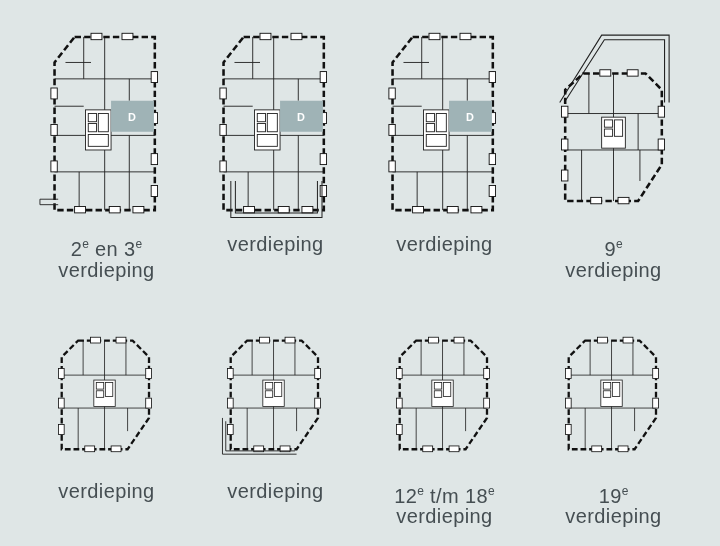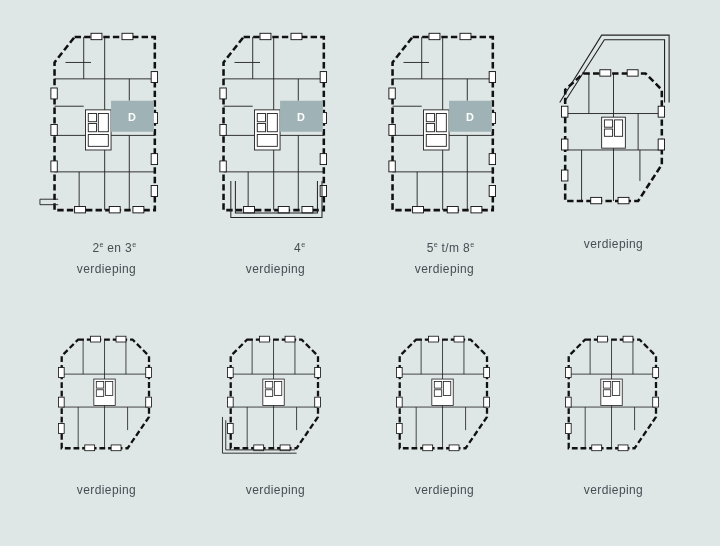--- a/index.html
+++ b/index.html
@@ -22,9 +22,9 @@
   svg.plan-low{width:124px;height:140px;display:block;margin-top:14px;}
   .label{
     margin-top:12px;
-    text-align:right;
+    text-align:center;
     color:#454e52;
-    font-size:12px;
+    font-size:20px;
     line-height:21px;
     letter-spacing:.4px;
     font-weight:500;

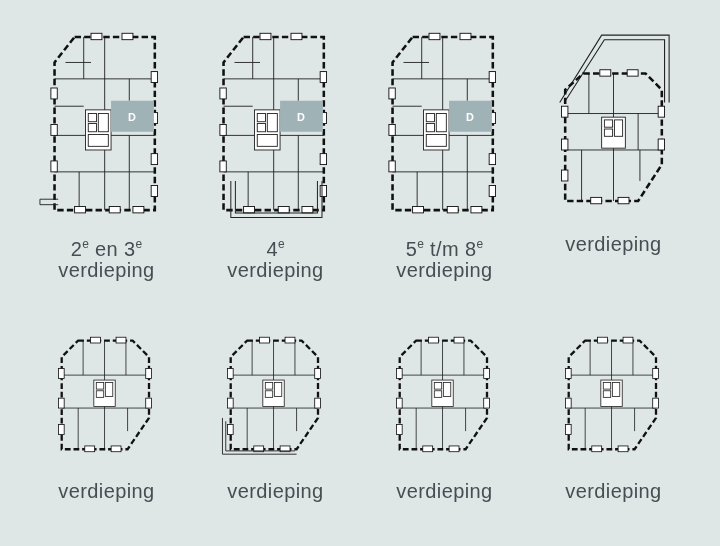--- a/index.html
+++ b/index.html
@@ -175,7 +175,6 @@
       </g>
     </svg>
     <figcaption class="label">
-      <span>4<sup>e</sup></span>
       <span>verdieping</span>
     </figcaption>
   </figure>

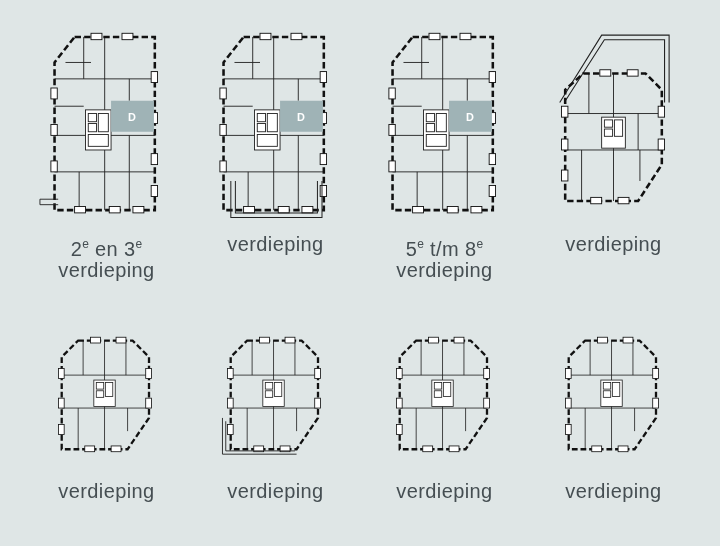--- a/index.html
+++ b/index.html
@@ -188,7 +188,6 @@
       </g>
     </svg>
     <figcaption class="label">
-      <span>5<sup>e</sup> t/m 8<sup>e</sup></span>
       <span>verdieping</span>
     </figcaption>
   </figure>

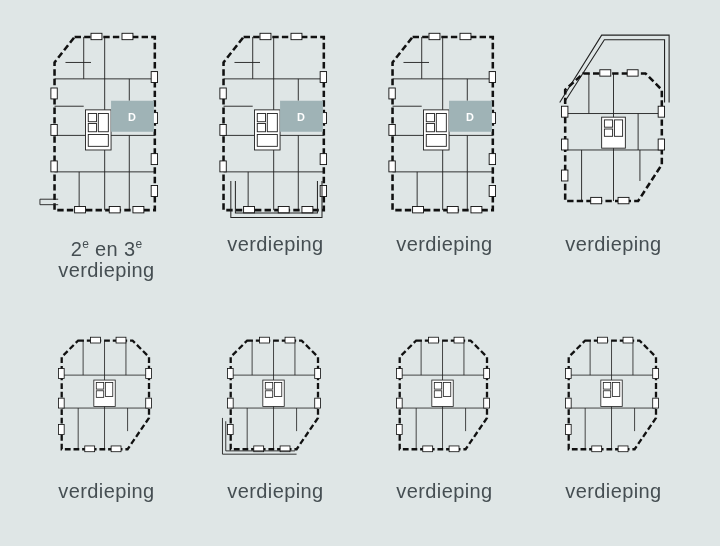--- a/index.html
+++ b/index.html
@@ -197,6 +197,7 @@
       <use href="#planB"></use>
     </svg>
     <figcaption class="label">
+      <span>9<sup>e</sup></span>
       <span>verdieping</span>
     </figcaption>
   </figure>

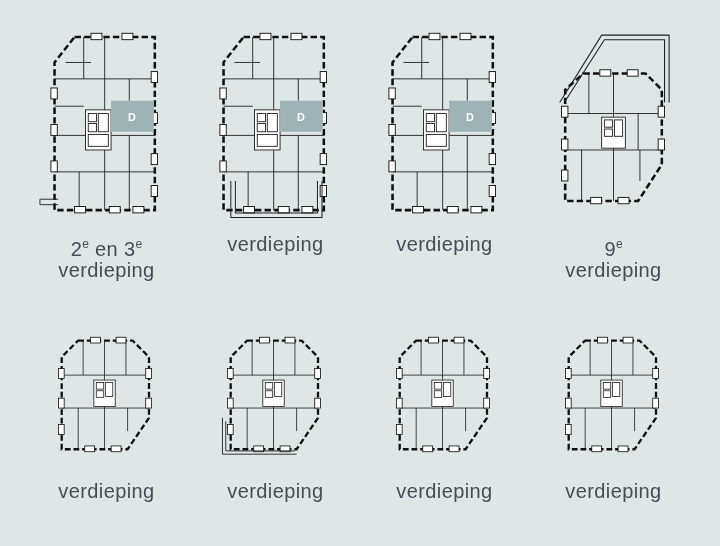--- a/index.html
+++ b/index.html
@@ -229,6 +229,7 @@
       <use href="#planC"></use>
     </svg>
     <figcaption class="label">
+      <span>12<sup>e</sup> t/m 18<sup>e</sup></span>
       <span>verdieping</span>
     </figcaption>
   </figure>

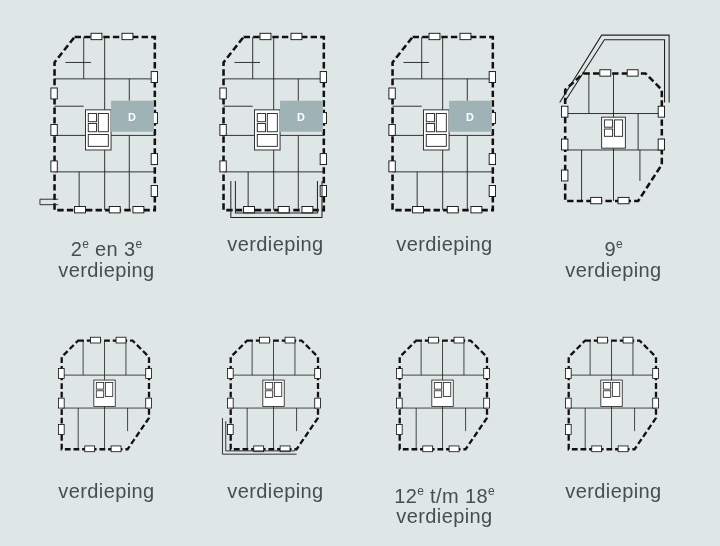--- a/index.html
+++ b/index.html
@@ -239,6 +239,7 @@
       <use href="#planC"></use>
     </svg>
     <figcaption class="label">
+      <span>19<sup>e</sup></span>
       <span>verdieping</span>
     </figcaption>
   </figure>

